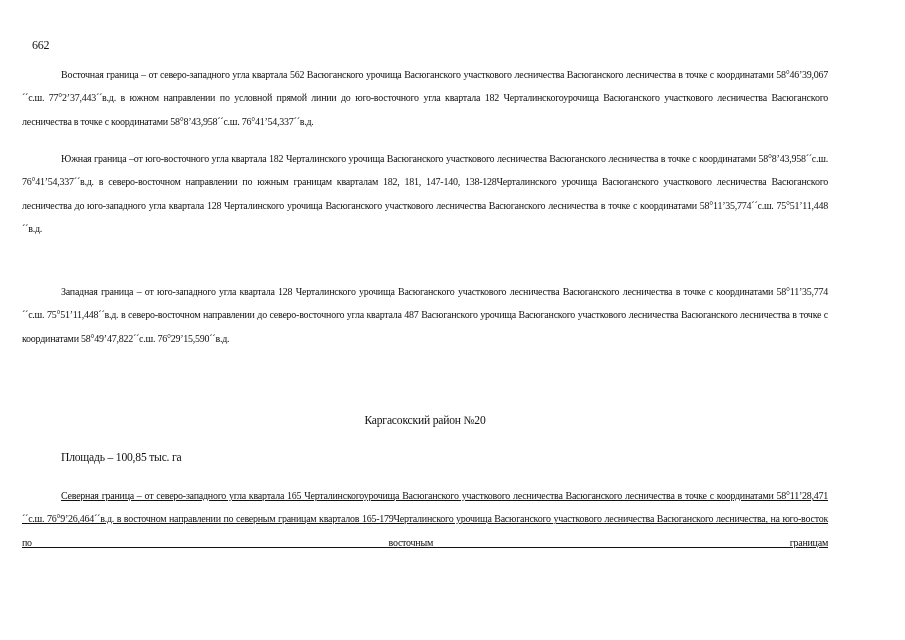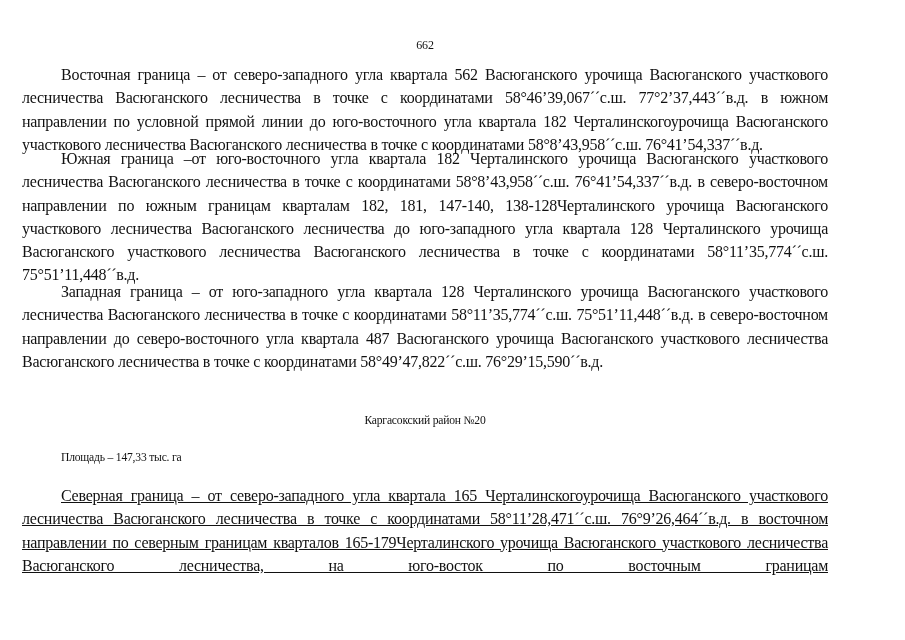--- a/index.html
+++ b/index.html
@@ -10,7 +10,7 @@
   }
   .page-number {
     position: absolute; top: 38px; left: 0; width: 850px;
-    text-align: center; font-size: 12px; letter-spacing: -0.2px;
+    font-size: 12px; letter-spacing: -0.2px; padding-left: 32px;
   }
   .para {
     position: absolute; left: 22px; width: 806px;

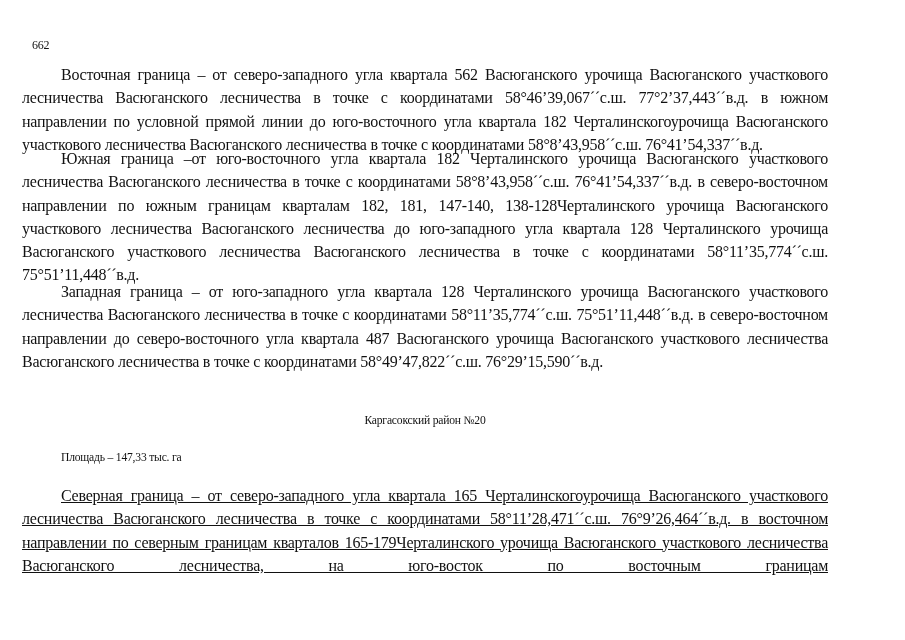--- a/index.html
+++ b/index.html
@@ -14,7 +14,7 @@
   }
   .para {
     position: absolute; left: 22px; width: 806px;
-    font-size: 16px; line-height: 23.3px;
+    font-size: 10px; line-height: 23.3px;
     text-align: justify; text-indent: 39px;
     letter-spacing: -0.25px; word-spacing: 0px;
   }

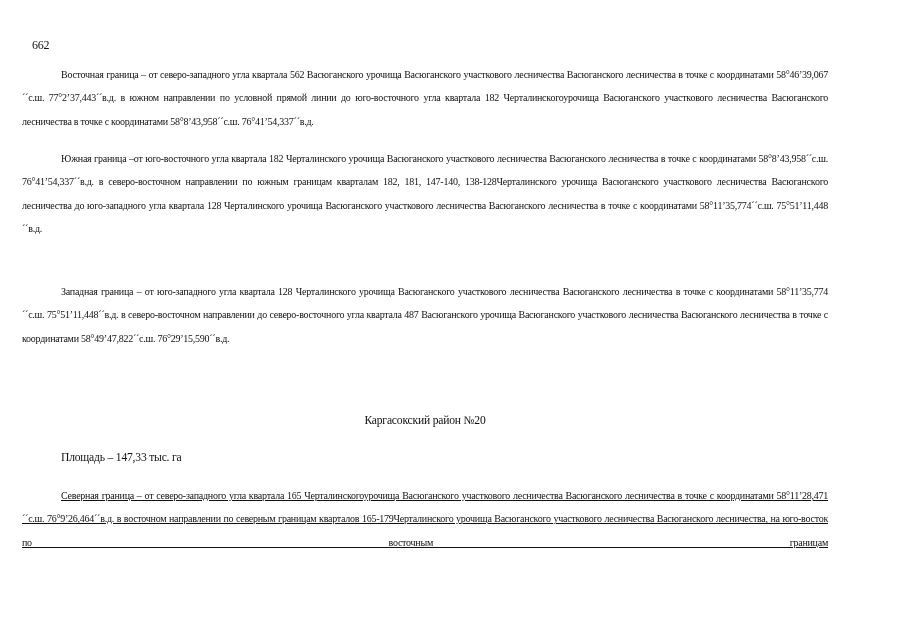--- a/index.html
+++ b/index.html
@@ -44,7 +44,7 @@
 
 <div class="heading">Каргасокский район №20</div>
 
-<div class="area">Площадь – 147,33 тыс. га</div>
+<div class="area">Площадь – 100,85 тыс. га</div>
 
 <p id="p4" class="para" style="margin: 0px; text-align-last: justify;">Северная граница – от северо-западного угла квартала 165 Черталинскогоурочища Васюганского участкового лесничества Васюганского лесничества в точке с координатами 58°11’28,471´´с.ш. 76°9’26,464´´в.д. в восточном направлении по северным границам кварталов 165-179Черталинского урочища Васюганского участкового лесничества Васюганского лесничества, на юго-восток по восточным границам</p>
 

